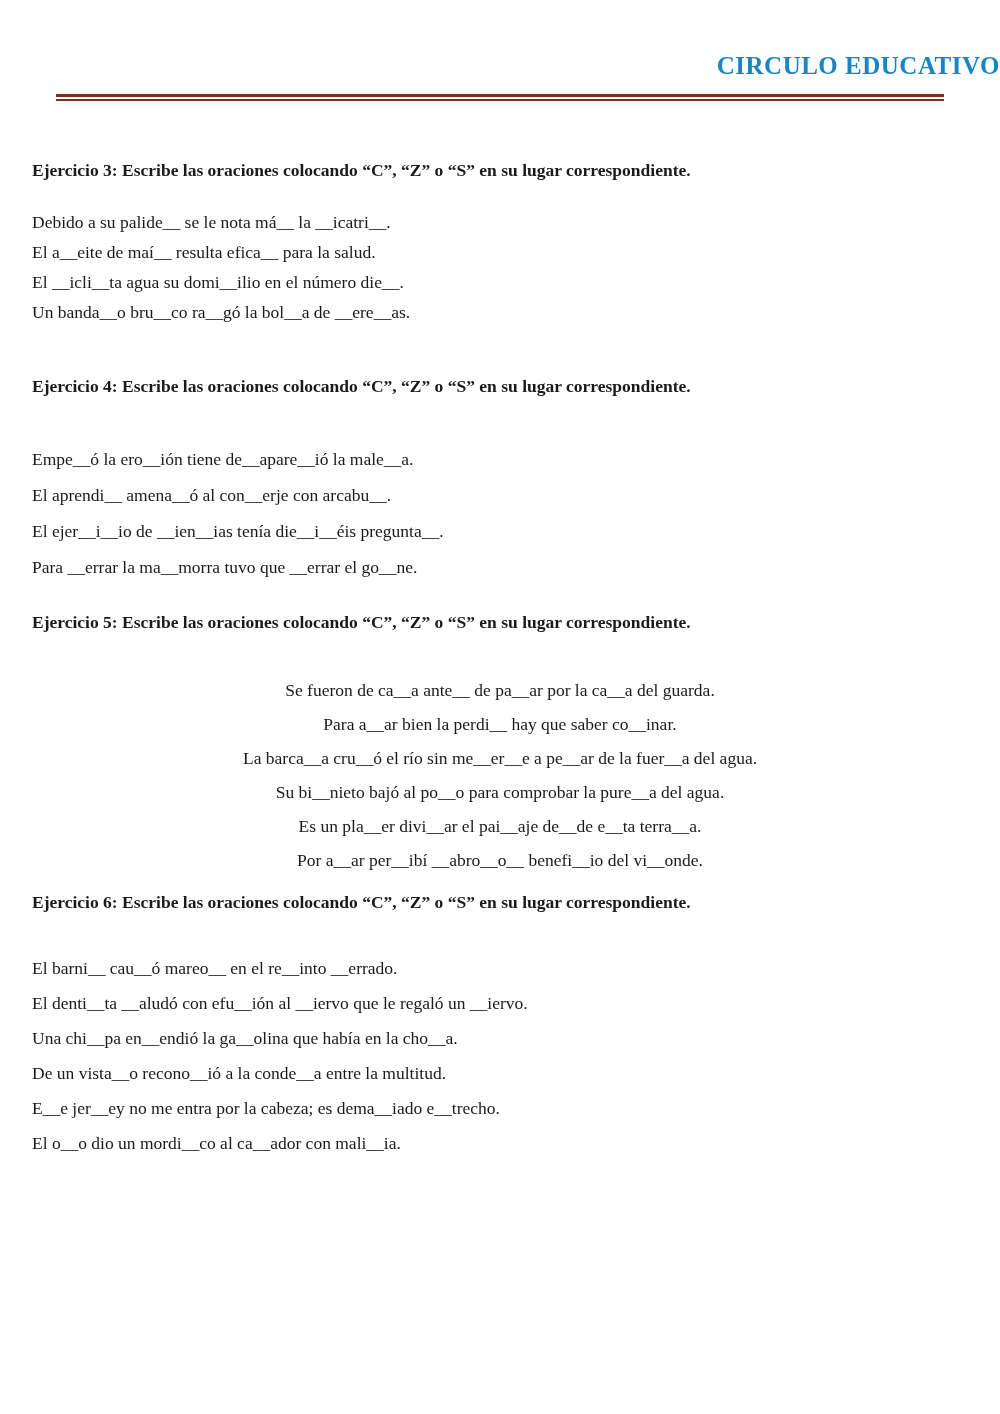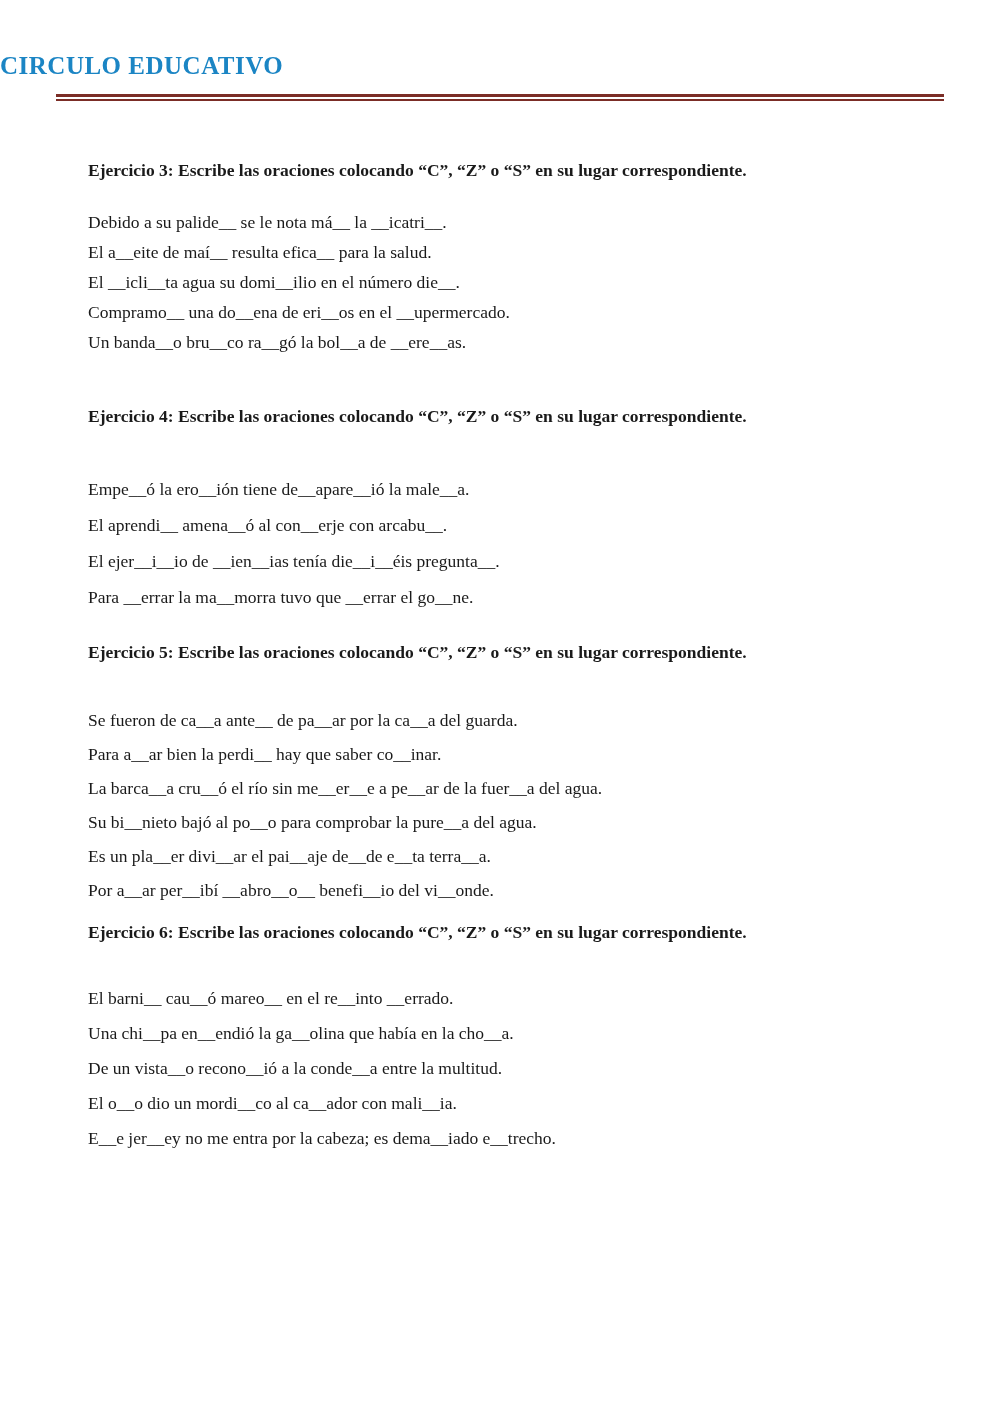--- a/index.html
+++ b/index.html
@@ -15,7 +15,7 @@
 
   .doc-title{
     margin:52px 0 0 0;
-    text-align:left;
+    text-align:right;
     font-size:25px;
     font-weight:bold;
     letter-spacing:0.5px;

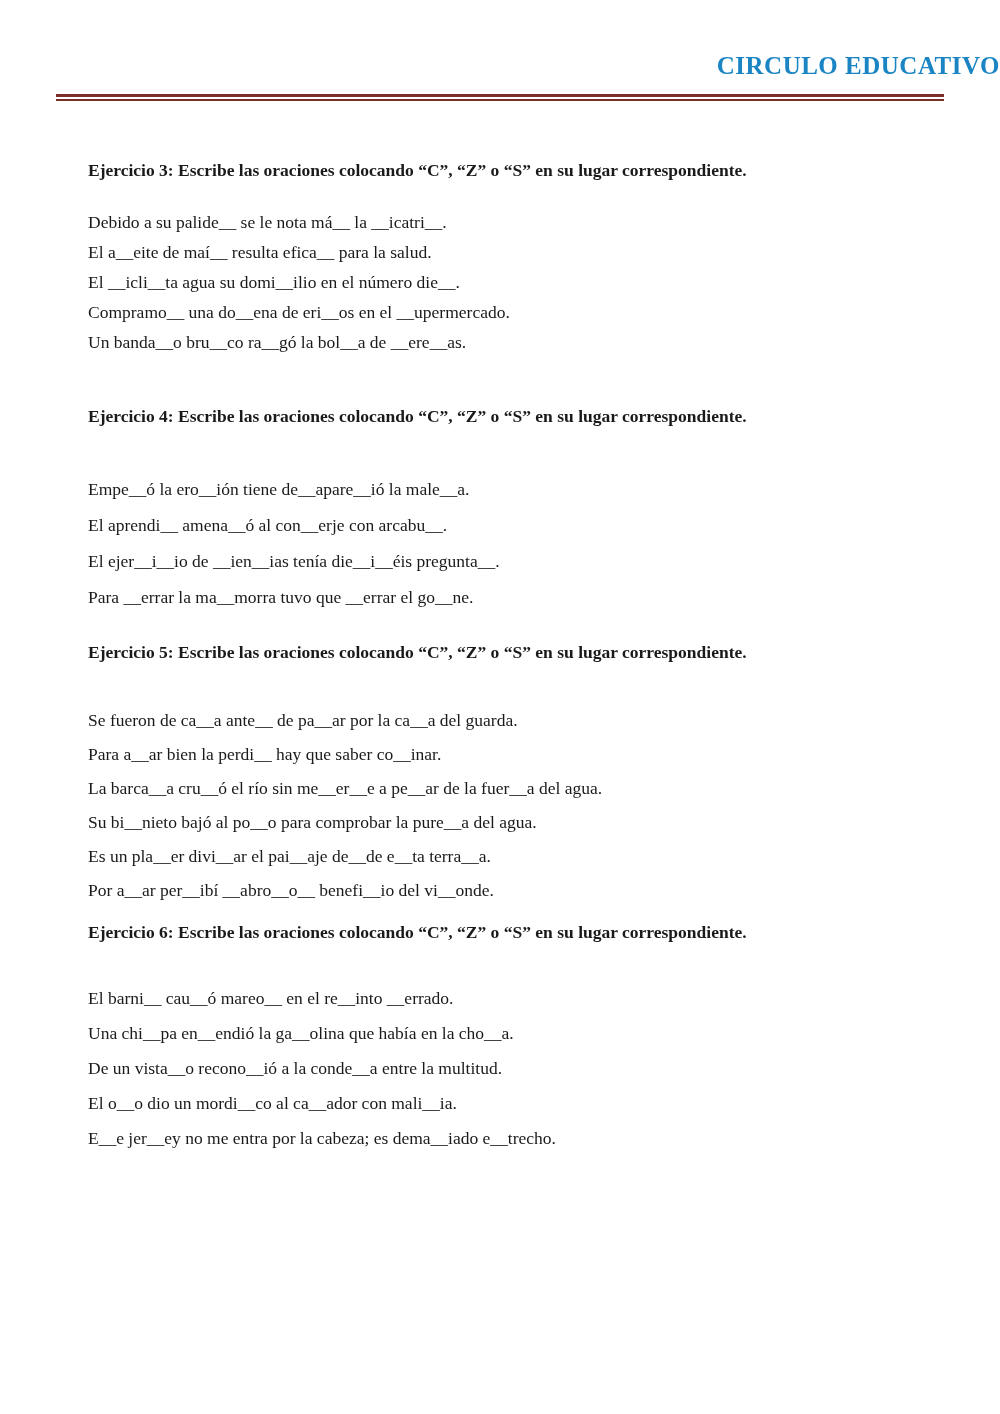--- a/index.html
+++ b/index.html
@@ -31,7 +31,7 @@
   }
 
   .content{
-    padding:0 88px;
+    padding:0 32px;
   }
   .exercise-heading{
     font-size:17.5px;

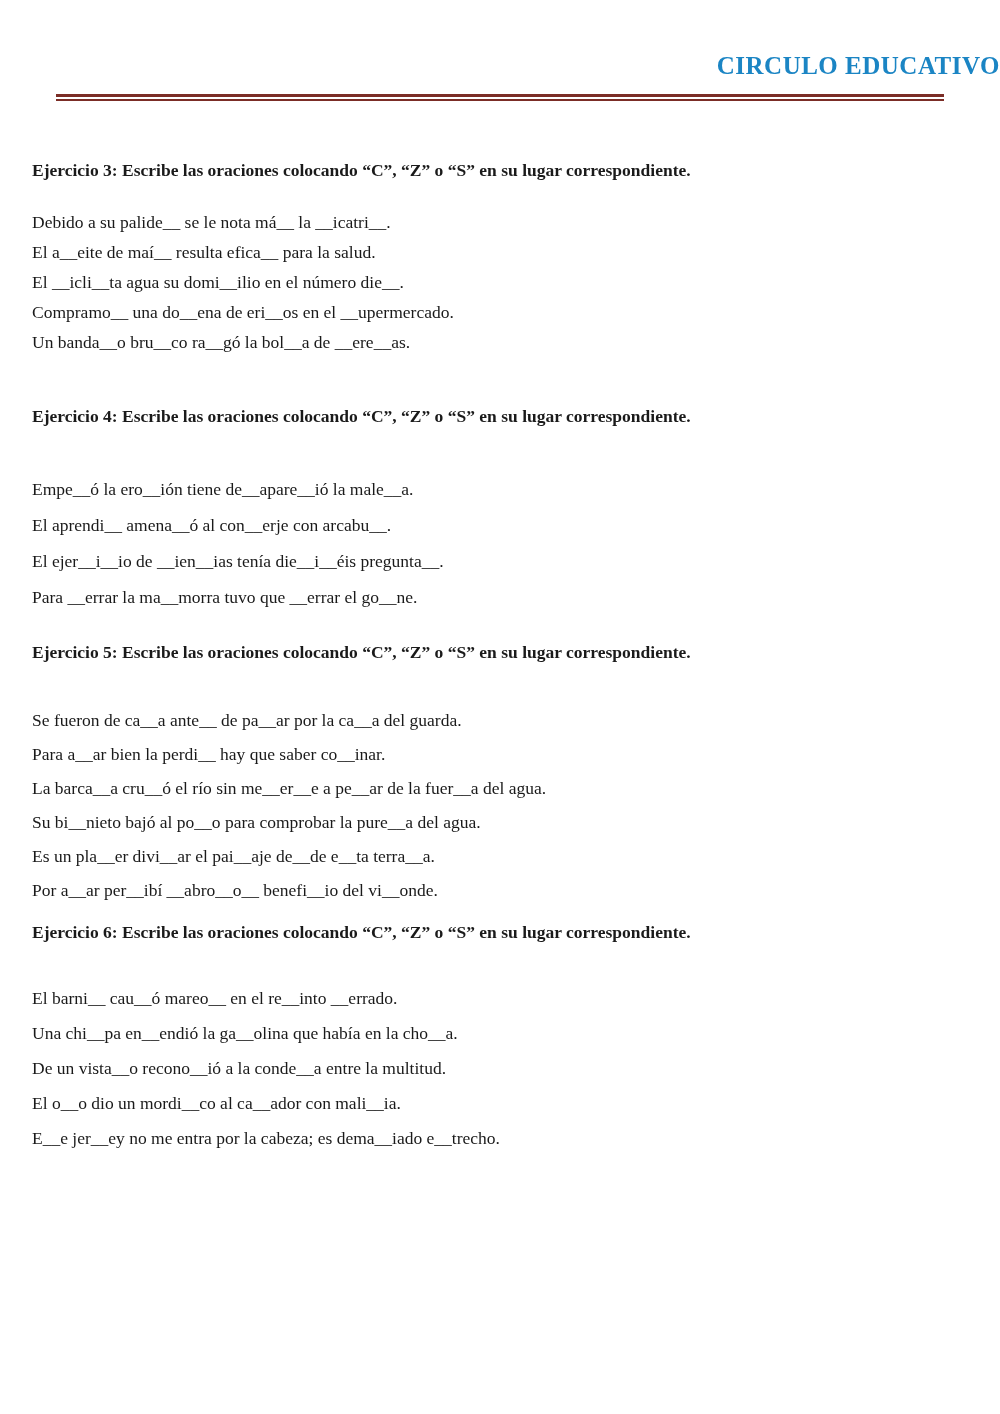--- a/index.html
+++ b/index.html
@@ -78,7 +78,6 @@
         <p class="sentence-line">Debido a su palide__ se le nota má__ la __icatri__.</p>
         <p class="sentence-line">El a__eite de maí__ resulta efica__ para la salud.</p>
         <p class="sentence-line">El __icli__ta agua su domi__ilio en el número die__.</p>
-        <p class="sentence-line">Compramo__ una do__ena de eri__os en el __upermercado.</p>
         <p class="sentence-line">Un banda__o bru__co ra__gó la bol__a de __ere__as.</p>
       </div>
     </section>

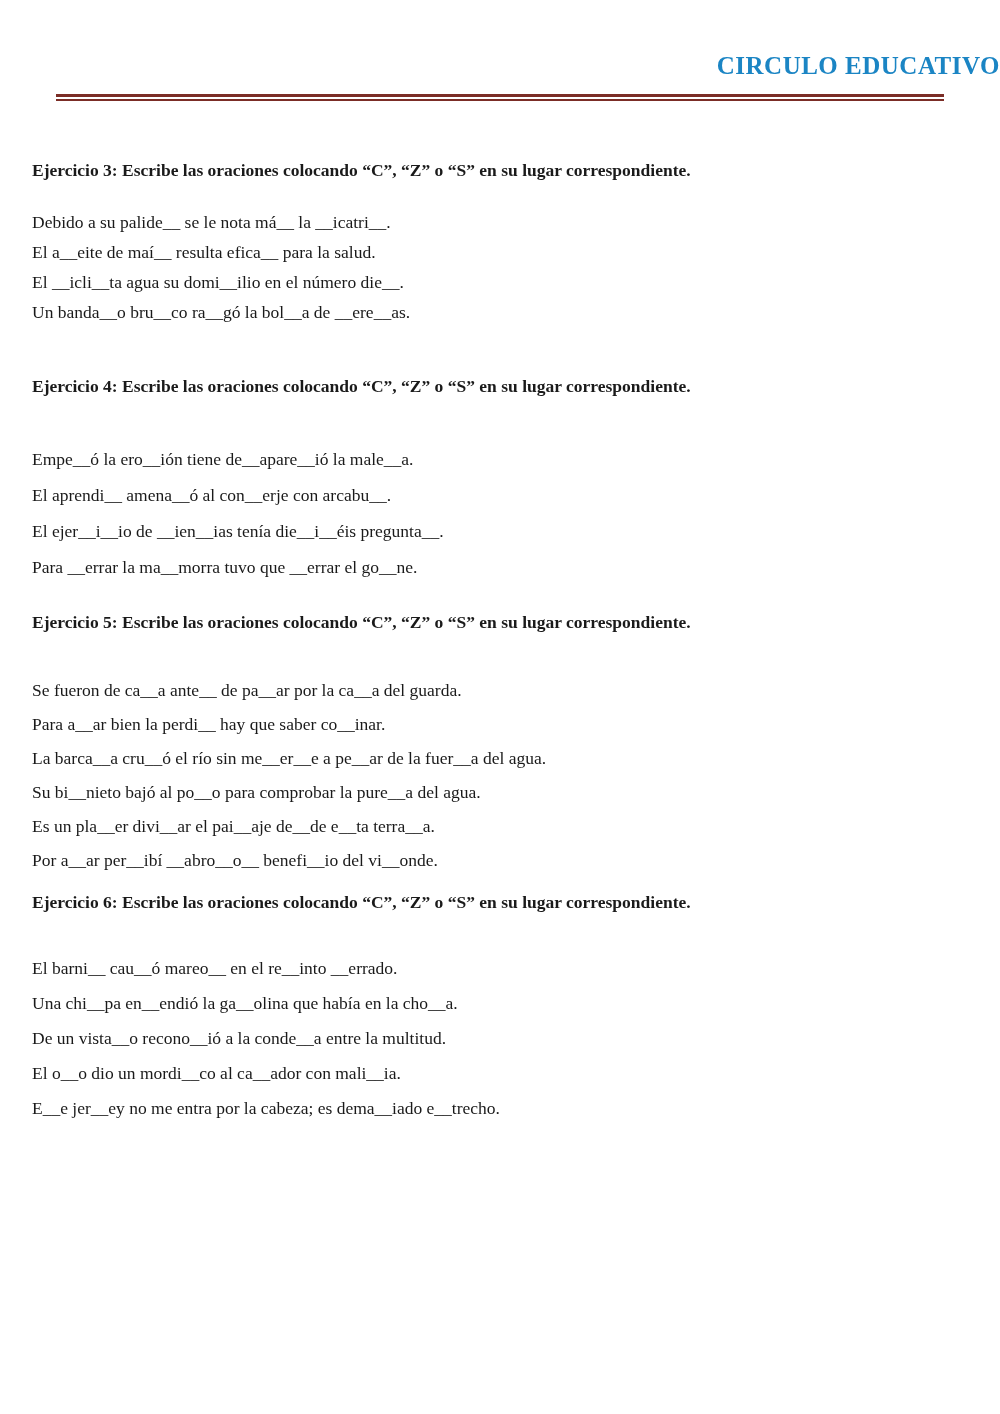--- a/index.html
+++ b/index.html
@@ -55,7 +55,7 @@
   .s4 .sentence-line{line-height:36px;}
 
   .s5 .exercise-heading{margin-top:26px;}
-  .s5 .lines{margin-top:40px;}
+  .s5 .lines{margin-top:40px;text-align:center;}
   .s5 .sentence-line{line-height:34px;}
 
   .s6 .exercise-heading{margin-top:14px;}

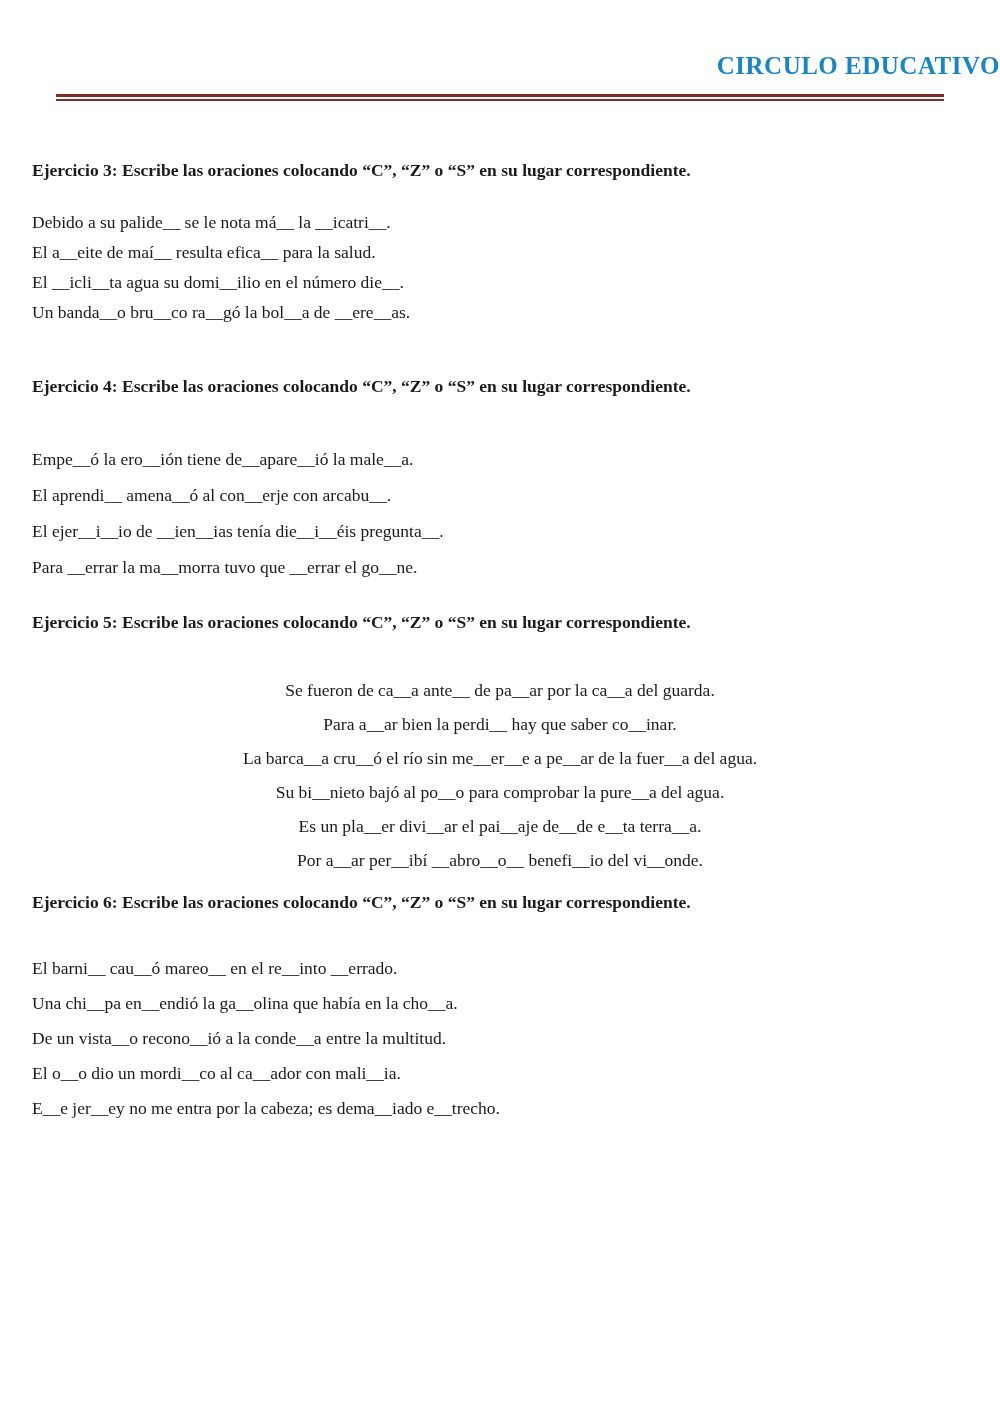--- a/index.html
+++ b/index.html
@@ -108,6 +108,7 @@
       <h2 class="exercise-heading">Ejercicio 6: Escribe las oraciones colocando “C”, “Z” o “S” en su lugar correspondiente.</h2>
       <div class="lines">
         <p class="sentence-line">El barni__ cau__ó mareo__ en el re__into __errado.</p>
+        <p class="sentence-line">El denti__ta __aludó con efu__ión al __iervo que le regaló un __iervo.</p>
         <p class="sentence-line">Una chi__pa en__endió la ga__olina que había en la cho__a.</p>
         <p class="sentence-line">De un vista__o recono__ió a la conde__a entre la multitud.</p>
         <p class="sentence-line">El o__o dio un mordi__co al ca__ador con mali__ia.</p>

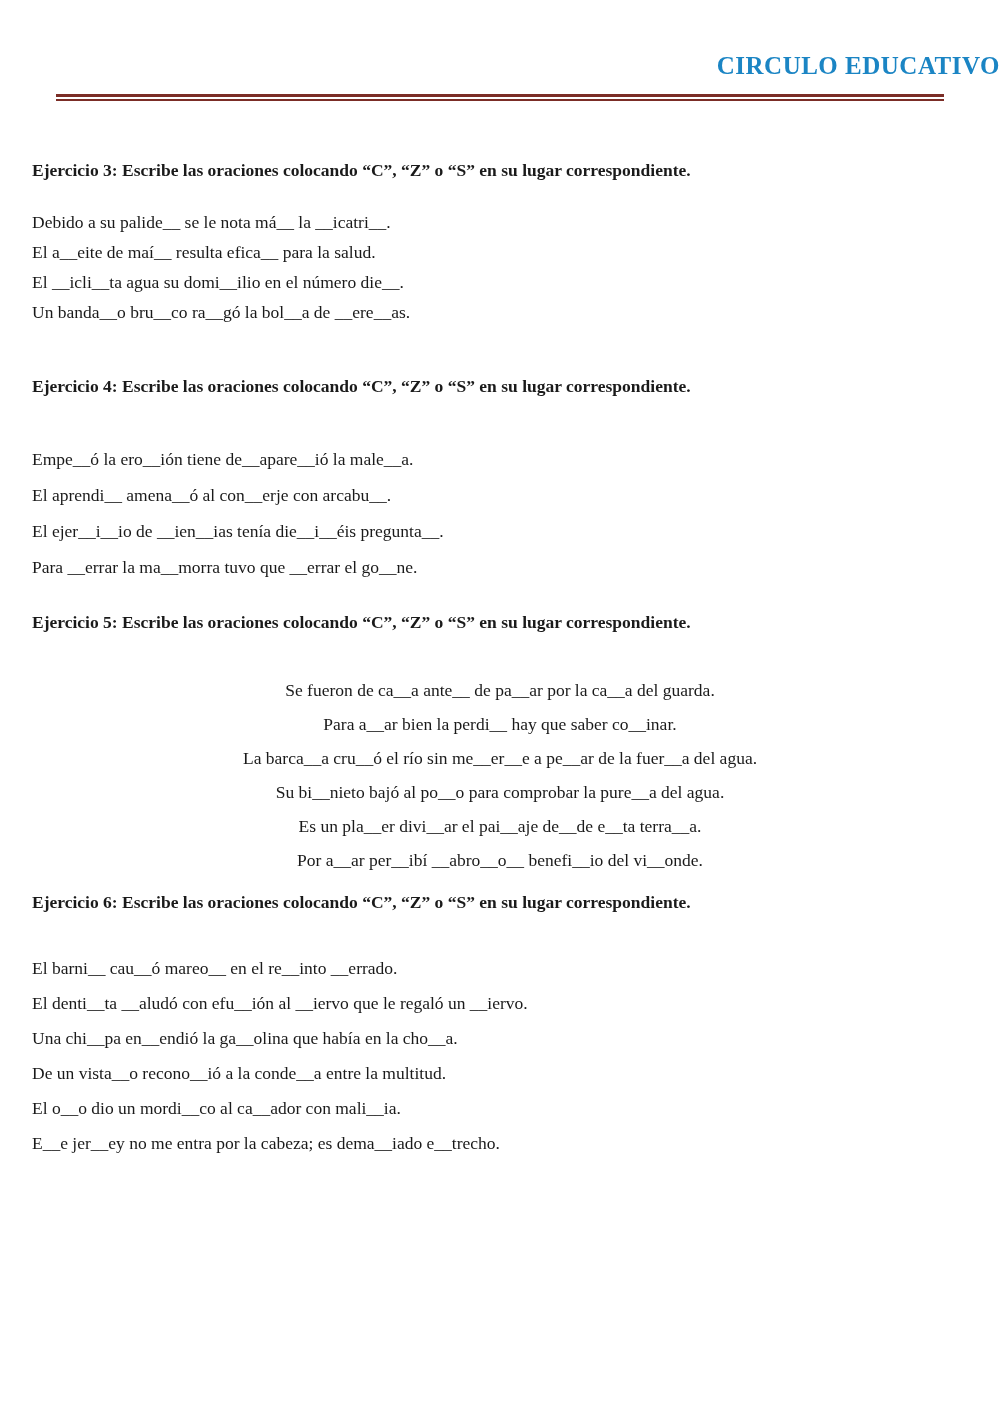--- a/index.html
+++ b/index.html
@@ -111,8 +111,8 @@
         <p class="sentence-line">El denti__ta __aludó con efu__ión al __iervo que le regaló un __iervo.</p>
         <p class="sentence-line">Una chi__pa en__endió la ga__olina que había en la cho__a.</p>
         <p class="sentence-line">De un vista__o recono__ió a la conde__a entre la multitud.</p>
+        <p class="sentence-line">E__e jer__ey no me entra por la cabeza; es dema__iado e__trecho.</p>
         <p class="sentence-line">El o__o dio un mordi__co al ca__ador con mali__ia.</p>
-        <p class="sentence-line">E__e jer__ey no me entra por la cabeza; es dema__iado e__trecho.</p>
       </div>
     </section>
 

